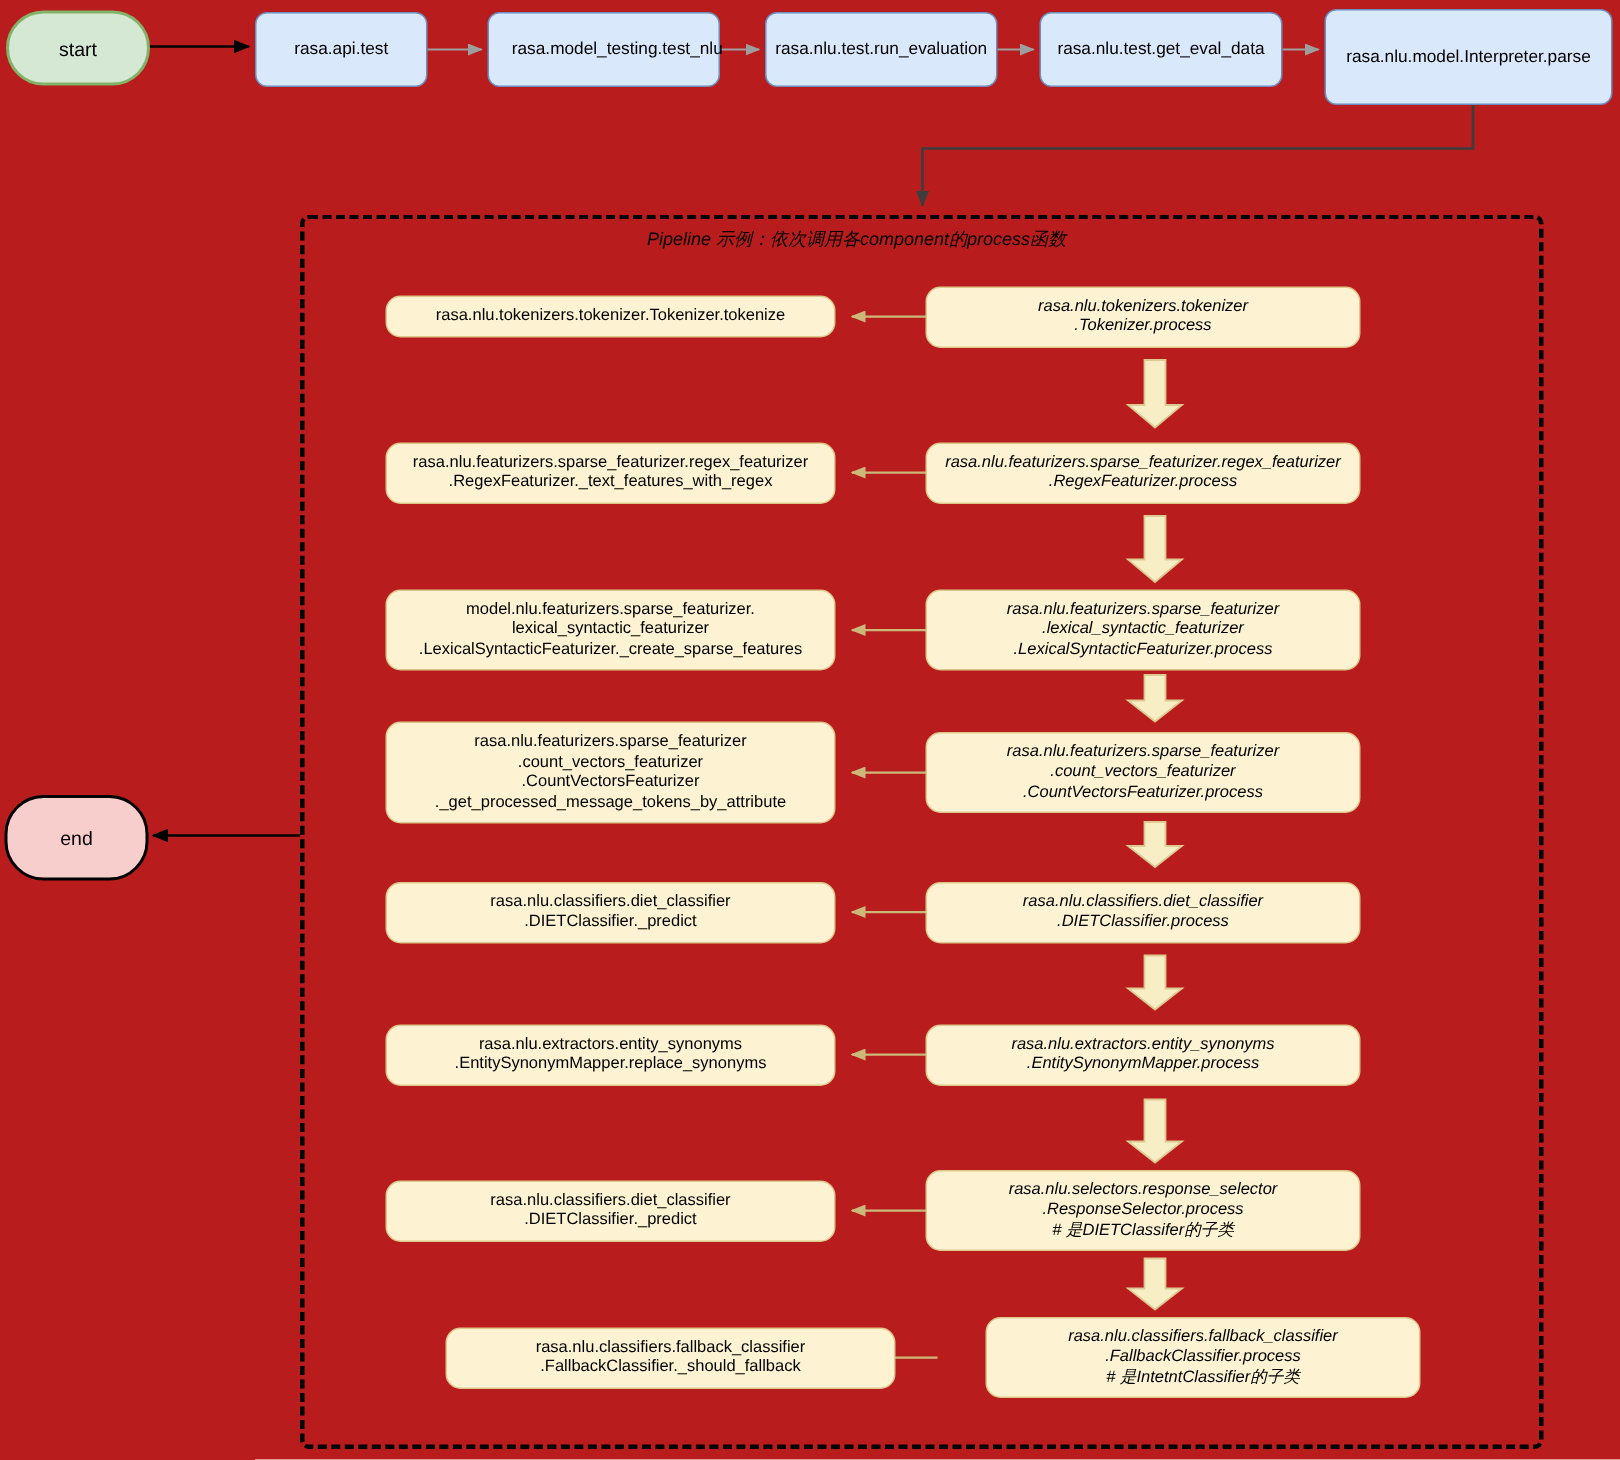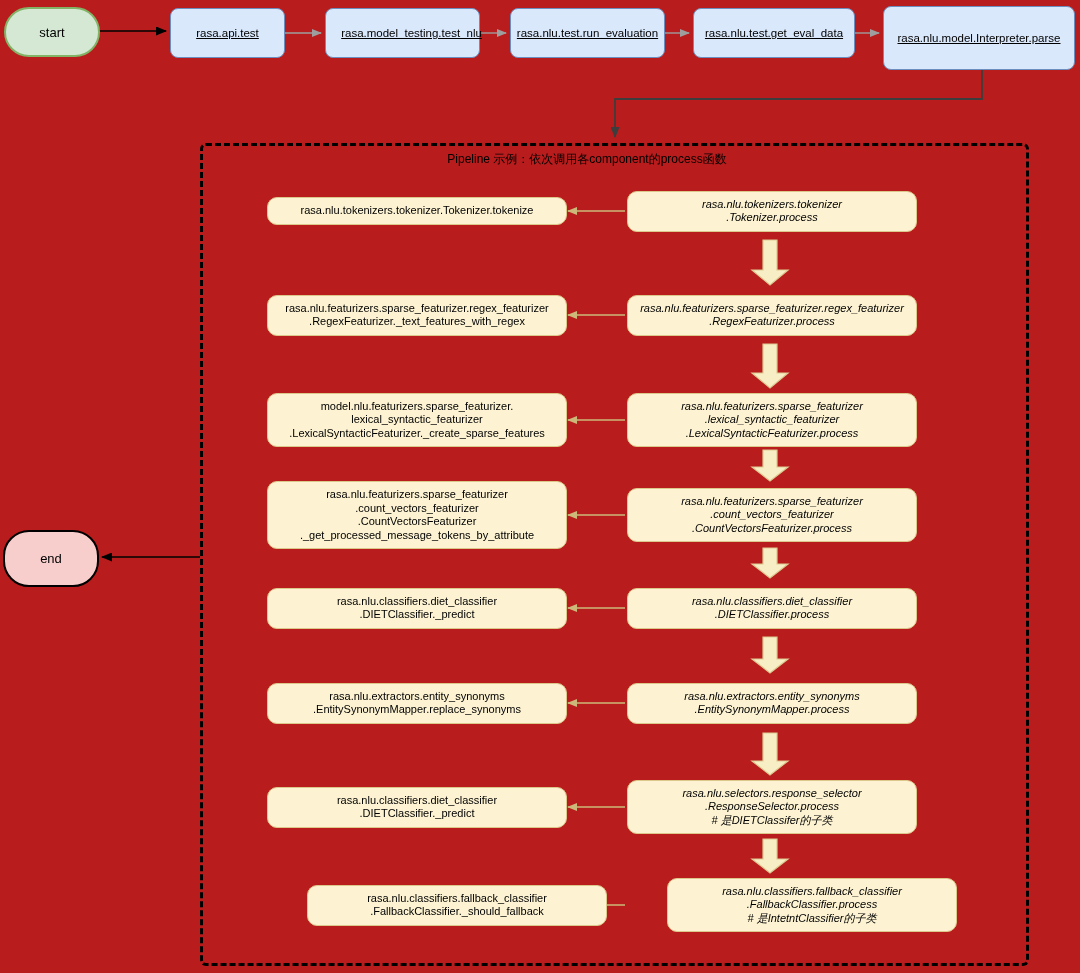--- a/index.html
+++ b/index.html
@@ -17,7 +17,7 @@
   .pbox{
     position:absolute;display:flex;align-items:center;justify-content:center;
     background:#dae8fc;border:1px solid #6c8ebf;border-radius:8px;
-    font-size:11.5px;text-align:center;padding:2px;box-sizing:border-box;text-decoration:underline;
+    font-size:11.5px;text-align:center;padding:2px;box-sizing:border-box;
   }
   .dashed-box{
     position:absolute;left:200px;top:143px;width:829px;height:823px;

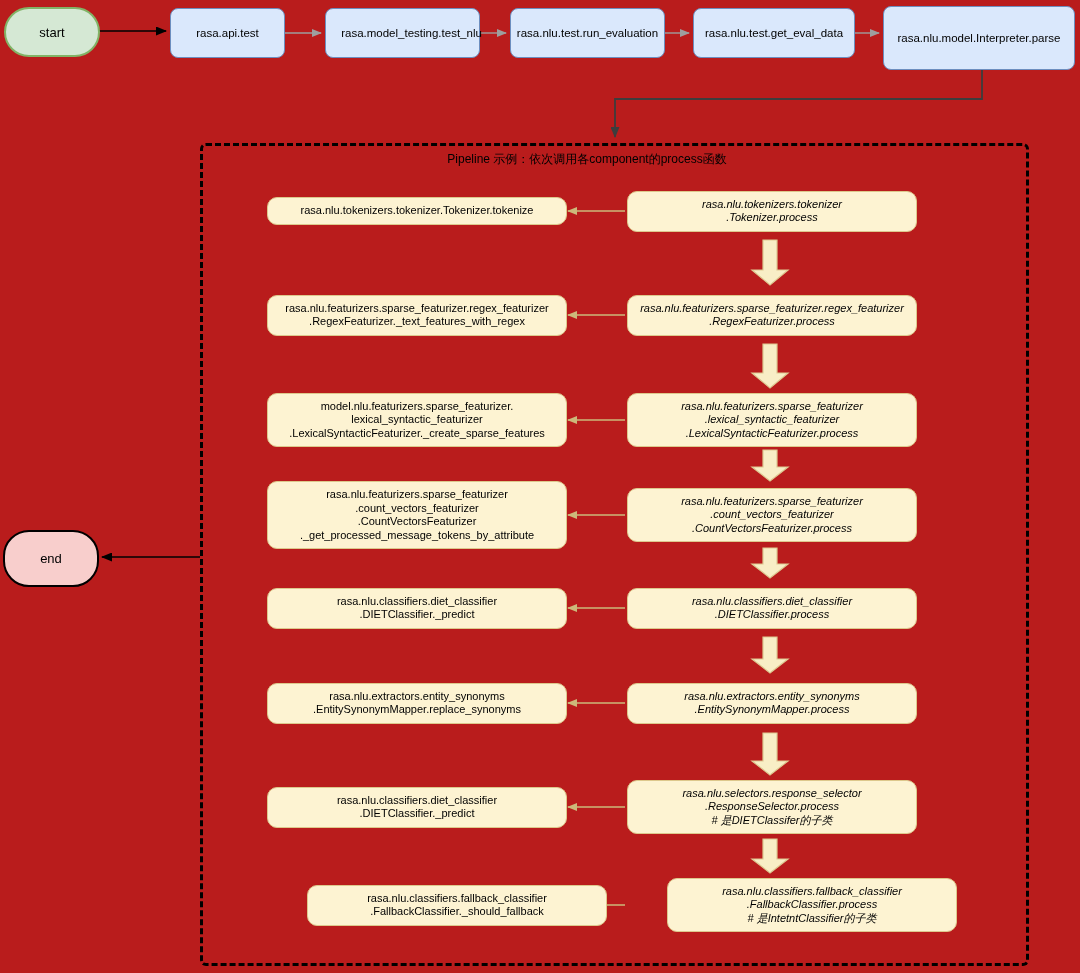--- a/index.html
+++ b/index.html
@@ -24,8 +24,8 @@
     border:3px dashed #000;border-radius:6px;box-sizing:border-box;background:transparent;
   }
   .pipeline-title{
-    position:absolute;left:207px;top:151px;width:760px;text-align:center;
-    font-size:12px;color:#000;
+    position:absolute;left:191px;top:151px;width:760px;text-align:center;
+    font-size:12px;color:#000;font-style:italic;
   }
   .prow{
     position:absolute;left:267px;width:650px;display:flex;

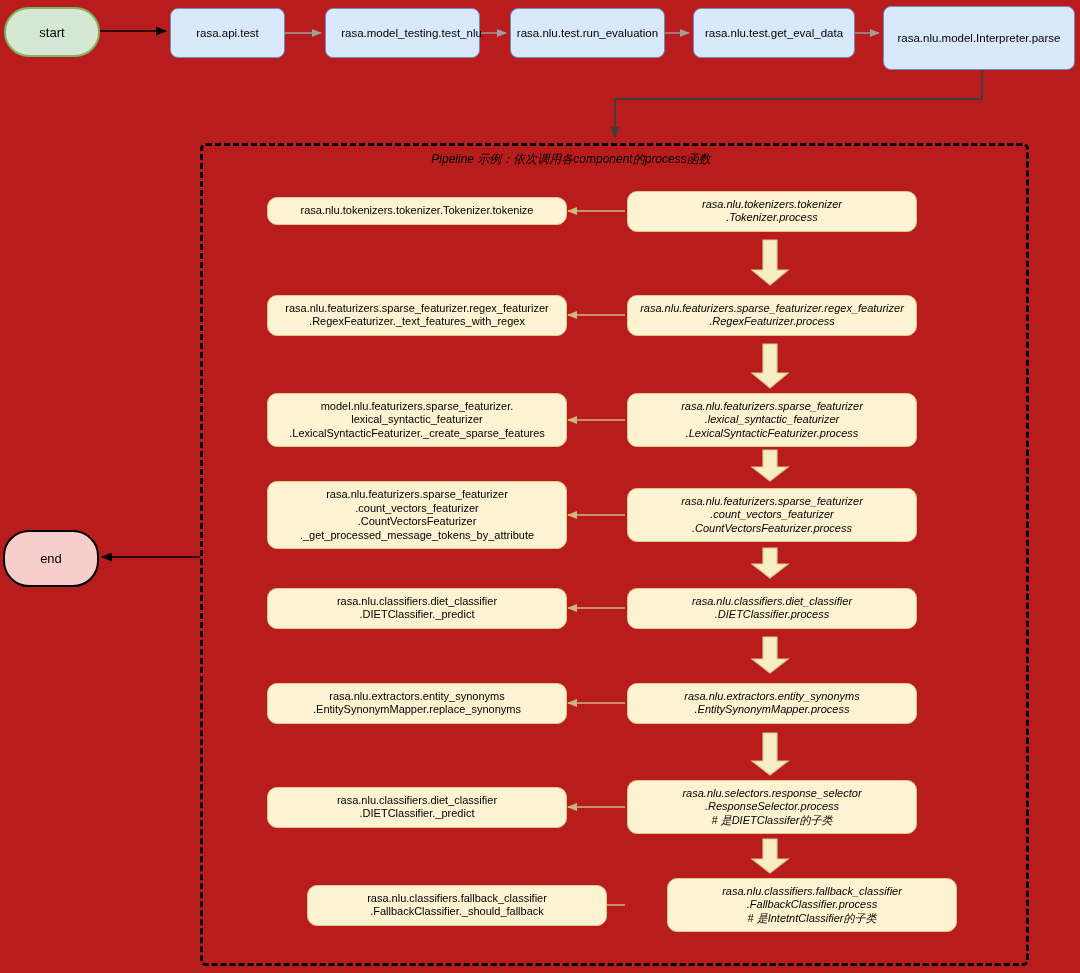--- a/index.html
+++ b/index.html
@@ -28,7 +28,7 @@
     font-size:12px;color:#000;font-style:italic;
   }
   .prow{
-    position:absolute;left:267px;width:650px;display:flex;
+    position:absolute;left:257px;width:650px;display:flex;
     justify-content:space-between;align-items:center;
   }
   .ybox{

